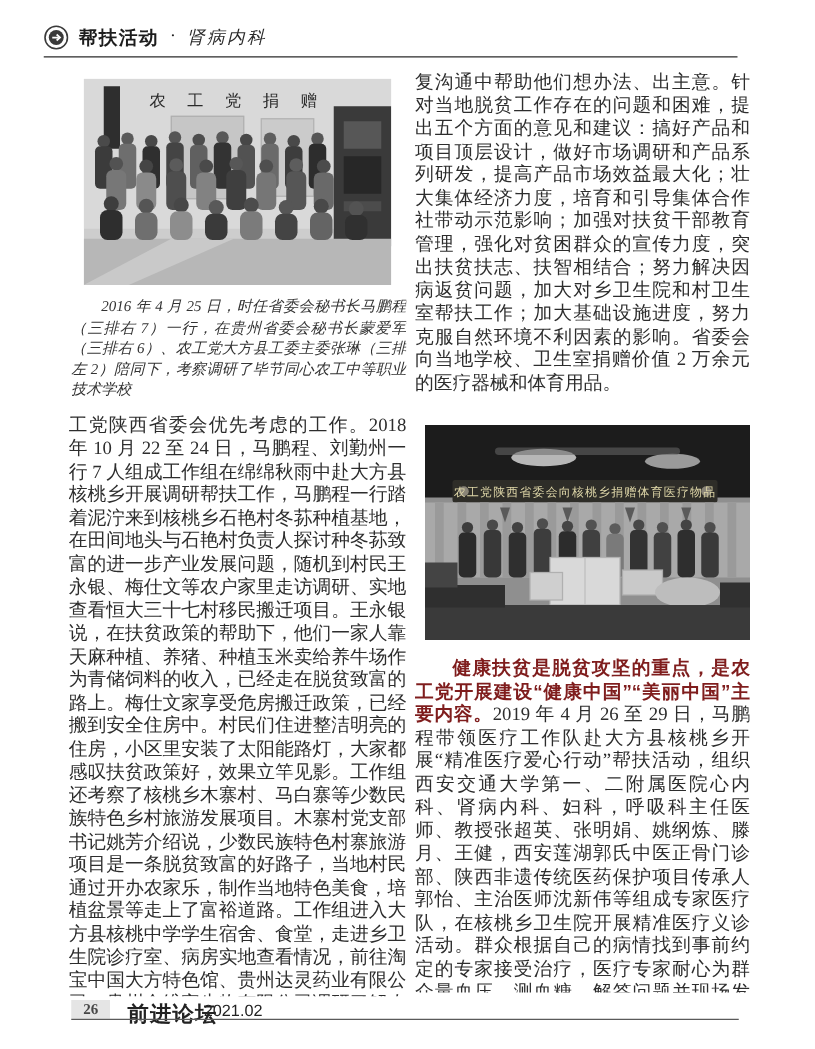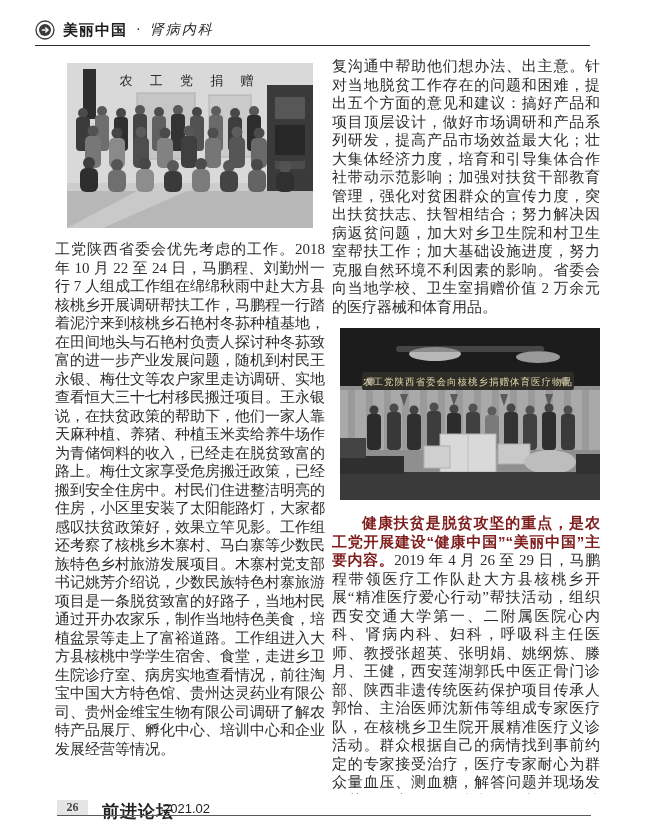--- a/index.html
+++ b/index.html
@@ -73,7 +73,7 @@
         <path d="M10.3 7.6 L13 10 L10.3 12.4" stroke="#ffffff" stroke-width="1.4" fill="none"></path>
       </svg>
     </span>
-    <span class="hdr-brand">美丽中国</span>
+    <span class="hdr-brand">帮扶活动</span>
     <span class="hdr-sep">·</span>
     <span class="hdr-section">肾病内科</span>
   </div>

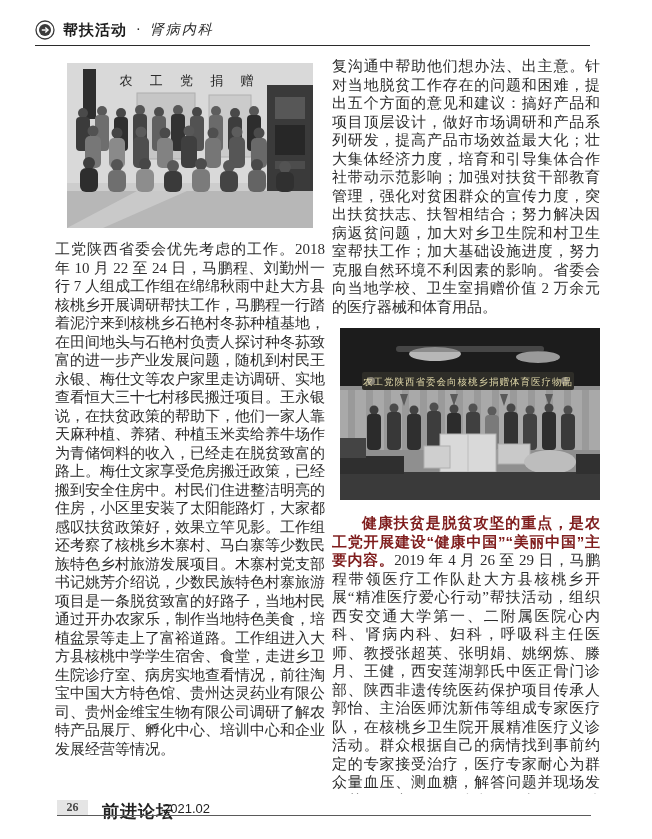--- a/index.html
+++ b/index.html
@@ -210,6 +210,7 @@
         </g>
       </svg>
     </figure>
+    <p class="caption">2016 年 4 月 25 日，时任省委会秘书长马鹏程（三排右 7）一行，在贵州省委会秘书长蒙爱军（三排右 6）、农工党大方县工委主委张琳（三排左 2）陪同下，考察调研了毕节同心农工中等职业技术学校</p>
     <p class="body-text first">工党陕西省委会优先考虑的工作。2018 年 10 月 22 至 24 日，马鹏程、刘勤州一行 7 人组成工作组在绵绵秋雨中赴大方县核桃乡开展调研帮扶工作，马鹏程一行踏着泥泞来到核桃乡石艳村冬荪种植基地，在田间地头与石艳村负责人探讨种冬荪致富的进一步产业发展问题，随机到村民王永银、梅仕文等农户家里走访调研、实地查看恒大三十七村移民搬迁项目。王永银说，在扶贫政策的帮助下，他们一家人靠天麻种植、养猪、种植玉米卖给养牛场作为青储饲料的收入，已经走在脱贫致富的路上。梅仕文家享受危房搬迁政策，已经搬到安全住房中。村民们住进整洁明亮的住房，小区里安装了太阳能路灯，大家都感叹扶贫政策好，效果立竿见影。工作组还考察了核桃乡木寨村、马白寨等少数民族特色乡村旅游发展项目。木寨村党支部书记姚芳介绍说，少数民族特色村寨旅游项目是一条脱贫致富的好路子，当地村民通过开办农家乐，制作当地特色美食，培植盆景等走上了富裕道路。工作组进入大方县核桃中学学生宿舍、食堂，走进乡卫生院诊疗室、病房实地查看情况，前往淘宝中国大方特色馆、贵州达灵药业有限公司、贵州金维宝生物有限公司调研了解农特产品展厅、孵化中心、培训中心和企业发展经营等情况。</p>
 
   </section>

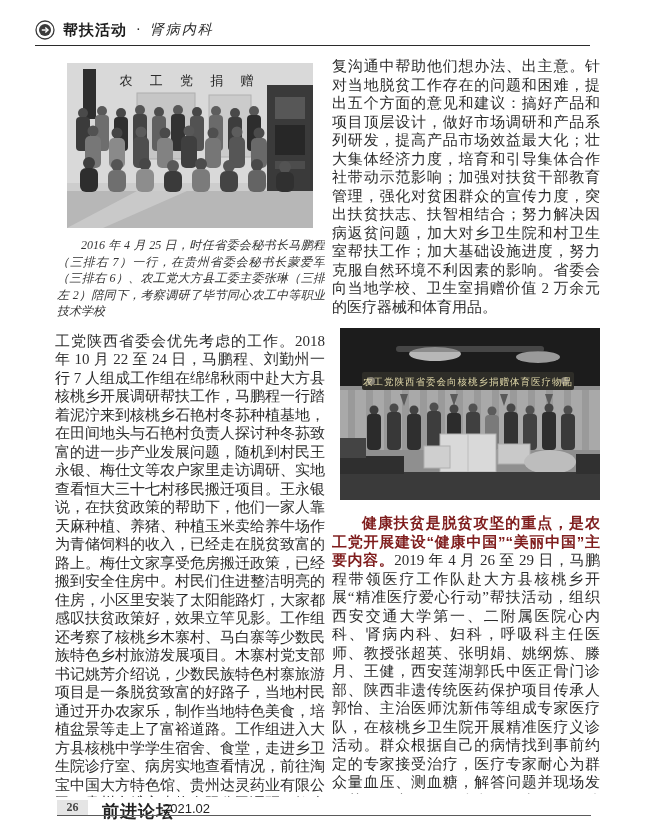--- a/index.html
+++ b/index.html
@@ -26,7 +26,7 @@
   figure{margin:0;}
   .photo{display:block;border-radius:23px;}
   .photo1{margin:3px 0 0 12px;width:246px;height:165px;}
-  .photo2{margin:12px 0 0 8px;width:260px;height:172px;}
+  .photo2{margin:24px 0 0 8px;width:260px;height:172px;}
   .photo svg{display:block;}
 
   .caption{font-family:"Liberation Serif", serif;font-style:italic;

